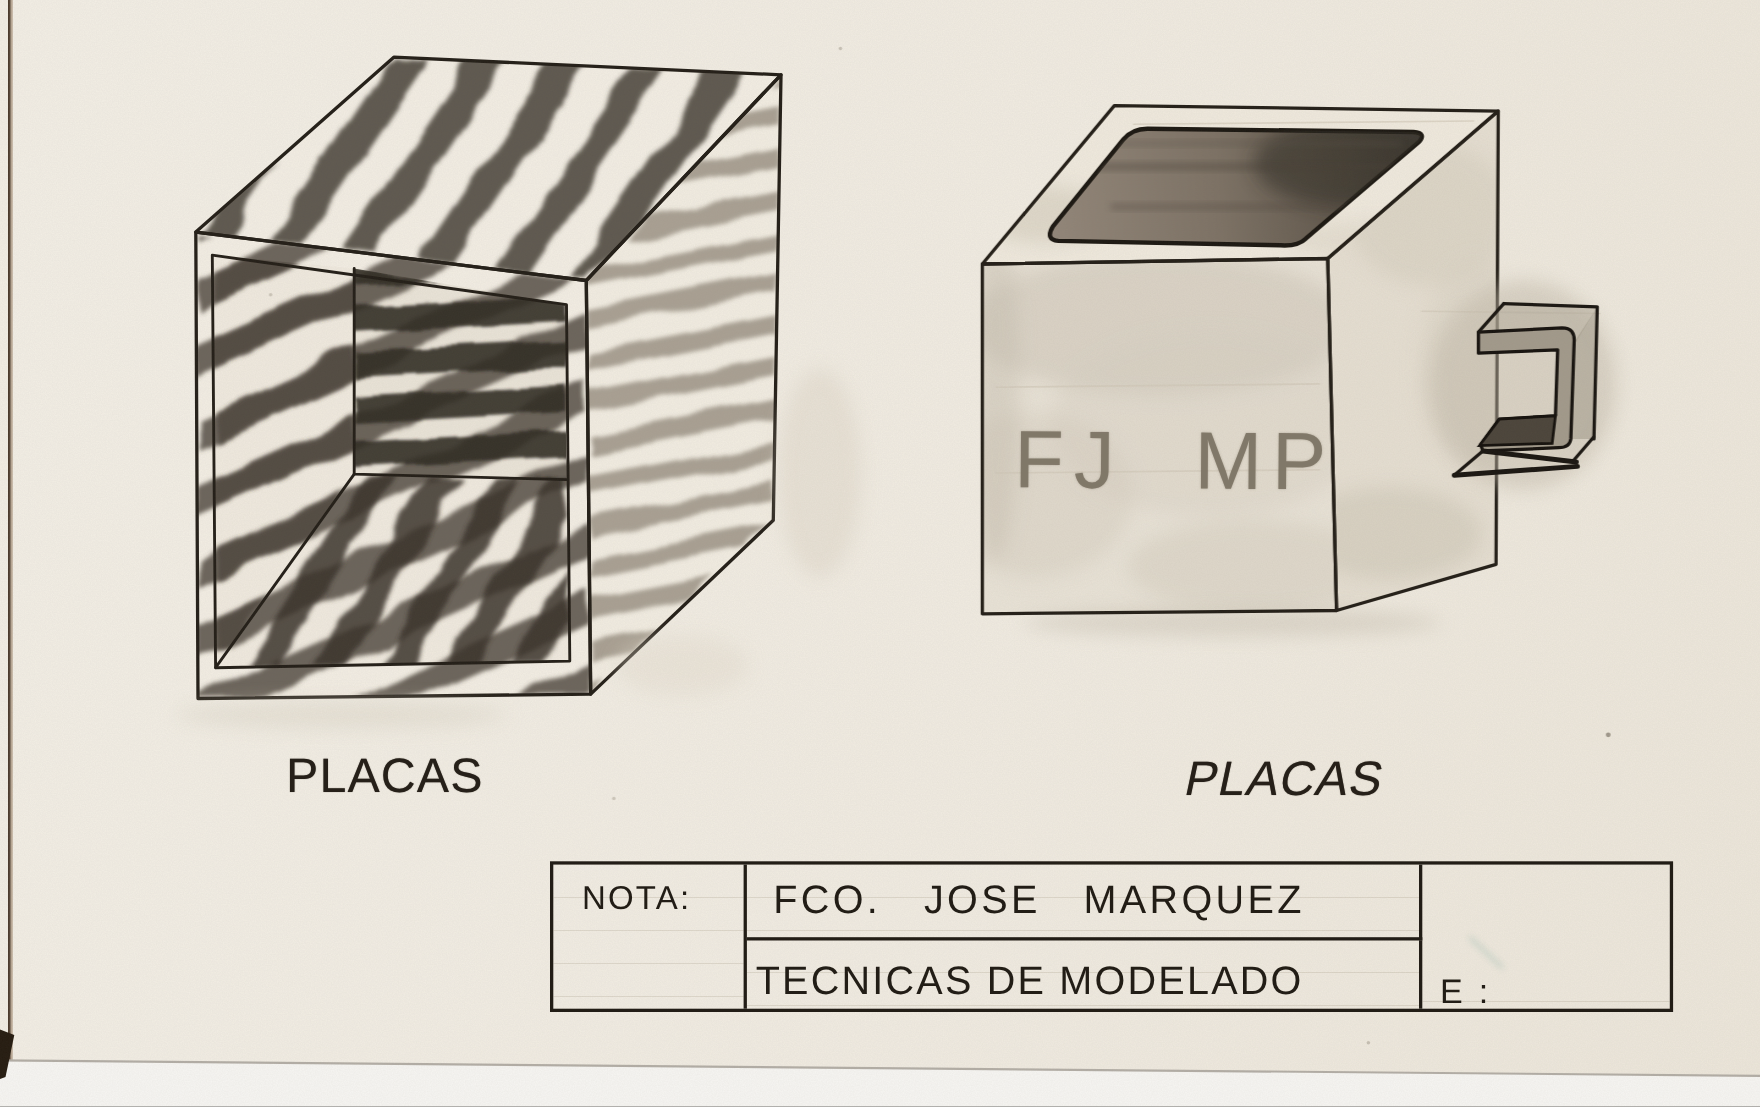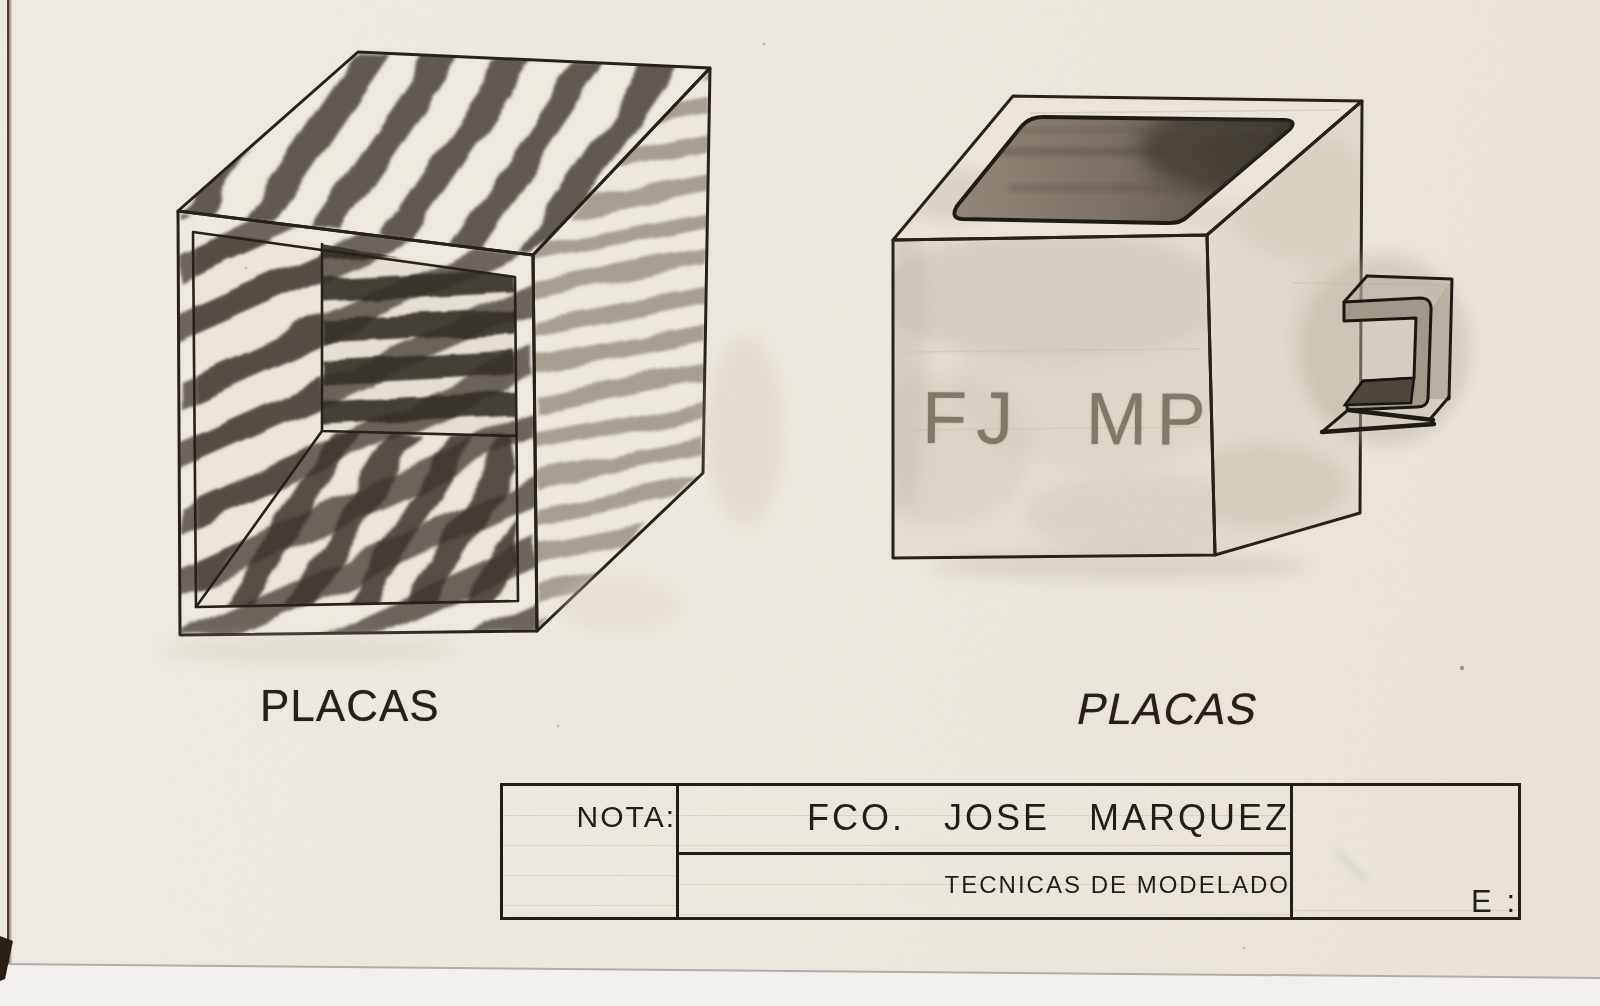--- a/index.html
+++ b/index.html
@@ -28,7 +28,7 @@
     border:3px solid #221d16;box-sizing:border-box;color:#221d16;
   }
   .tb-cell{position:absolute;box-sizing:border-box;
-    background-image:repeating-linear-gradient(180deg,rgba(0,0,0,0) 0 29px,rgba(150,138,116,.22) 29px 30px);text-align:right;}
+    background-image:repeating-linear-gradient(180deg,rgba(0,0,0,0) 0 29px,rgba(150,138,116,.22) 29px 30px);}
   .tb-nota{left:0;top:0;width:176px;height:131px;border-right:3px solid #221d16;
     font-size:30px;letter-spacing:2px;padding:14px 0 0 26px;}
   .tb-name{left:176px;top:0;width:614px;height:69px;border-right:3px solid #221d16;

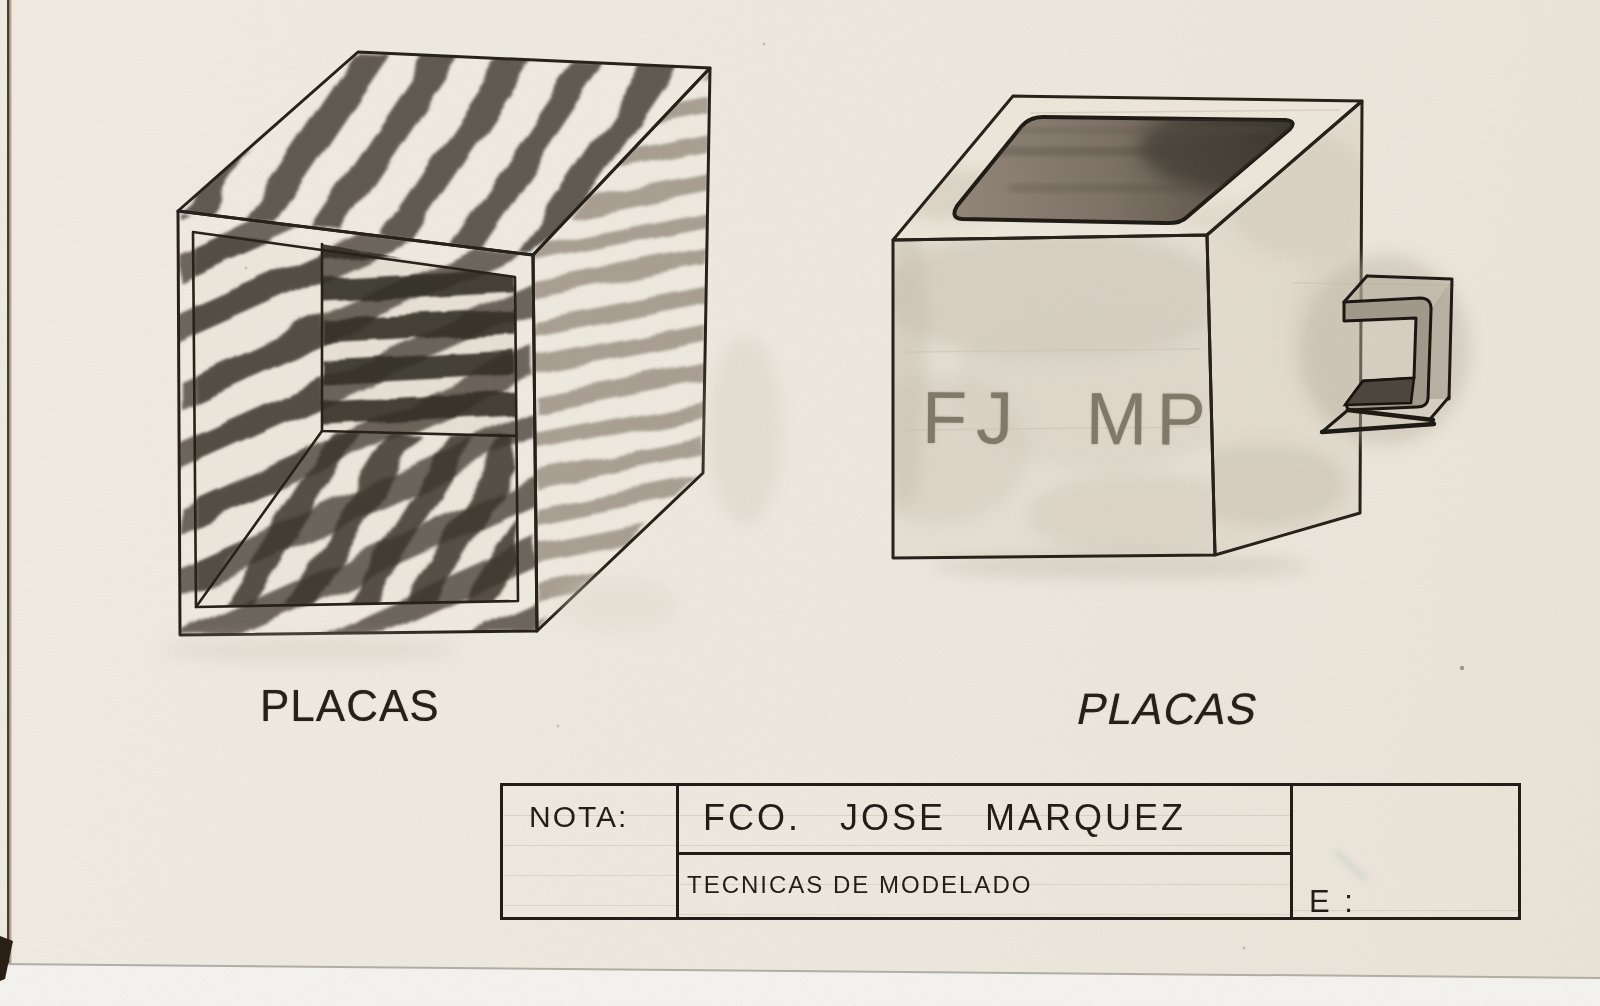--- a/index.html
+++ b/index.html
@@ -35,7 +35,7 @@
     border-bottom:3px solid #221d16;font-size:36px;letter-spacing:3px;word-spacing:26px;
     padding:11px 0 0 24px;white-space:nowrap;}
   .tb-subject{left:176px;top:69px;width:614px;height:62px;border-right:3px solid #221d16;
-    font-size:24px;letter-spacing:2px;padding:16px 0 10px 8px;white-space:nowrap;}
+    font-size:36px;letter-spacing:2px;padding:16px 0 10px 8px;white-space:nowrap;}
   .tb-group{left:790px;top:0;width:225px;height:51px;border-bottom:3px solid #221d16;
     font-size:31px;letter-spacing:2px;padding:9px 0 0 16px;}
   .tb-date{left:790px;top:51px;width:225px;height:44px;border-bottom:3px solid #221d16;

